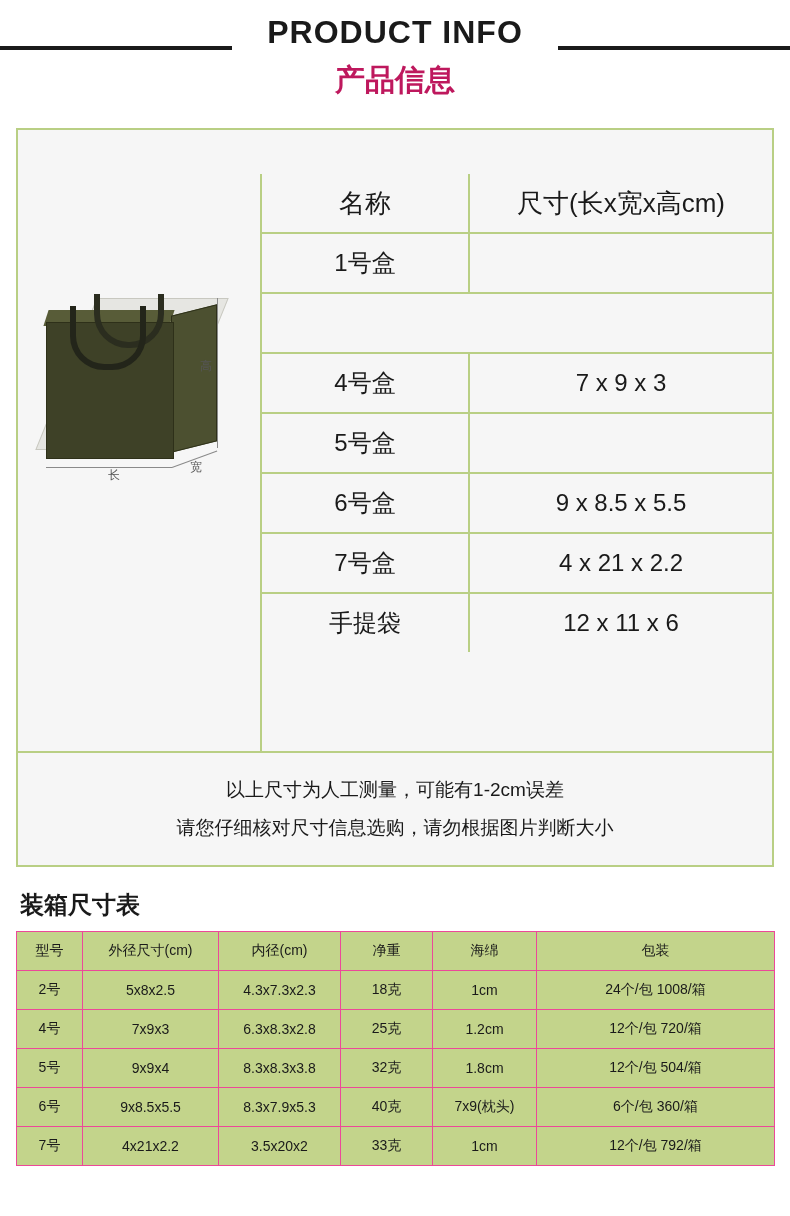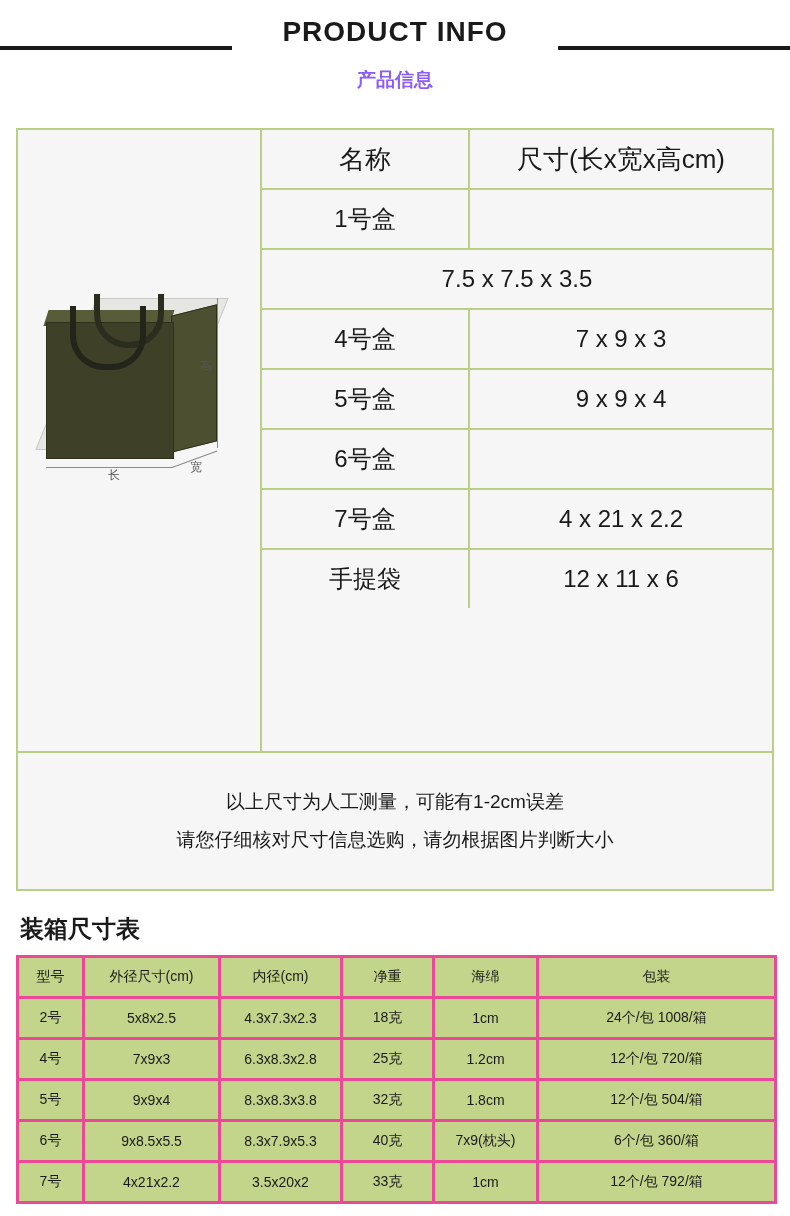--- a/index.html
+++ b/index.html
@@ -22,7 +22,7 @@
     text-align: center;
   }
   .header-title-en {
-    font-size: 28px;
+    font-size: 32px;
     font-weight: bold;
     letter-spacing: 1px;
     color: #1a1a1a;

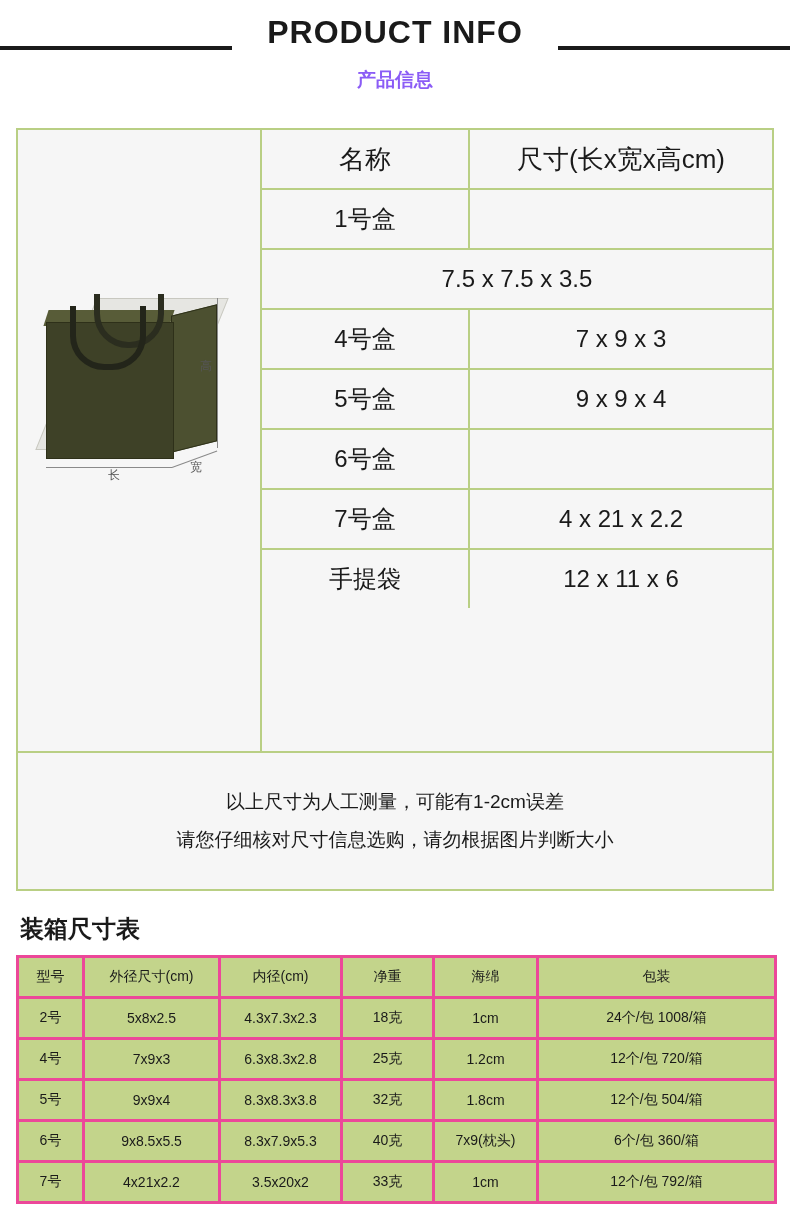--- a/index.html
+++ b/index.html
@@ -42,9 +42,9 @@
   .rule.left { left: 0; }
   .rule.right { right: 0; }
   .header-title-cn {
-    font-size: 19px;
+    font-size: 30px;
     font-weight: bold;
-    color: #8b5cf6;
+    color: #be185d;
     line-height: 40px;
     margin-top: 6px;
   }

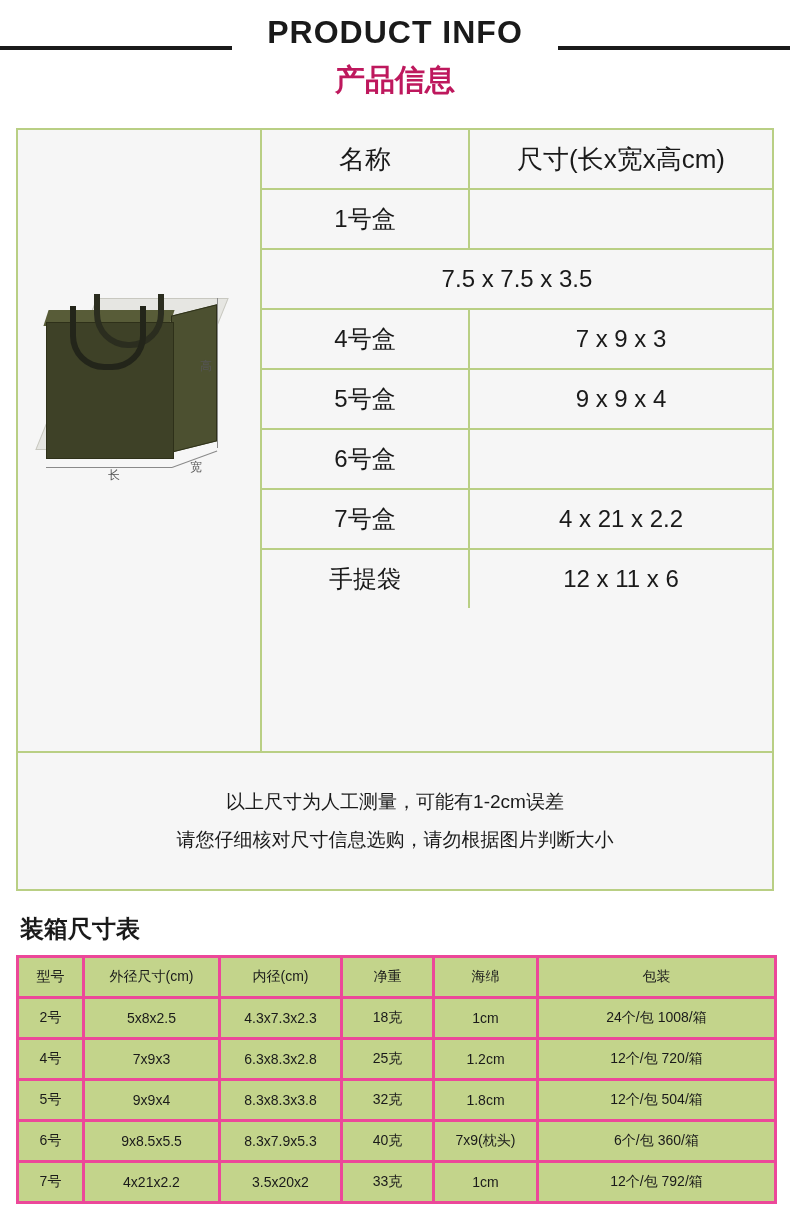--- a/index.html
+++ b/index.html
@@ -164,6 +164,7 @@
     display: flex;
     flex-direction: column;
     border-left: 2px solid #b9cf84;
+    margin-top: 44px;
   }
   .size-row {
     display: flex;

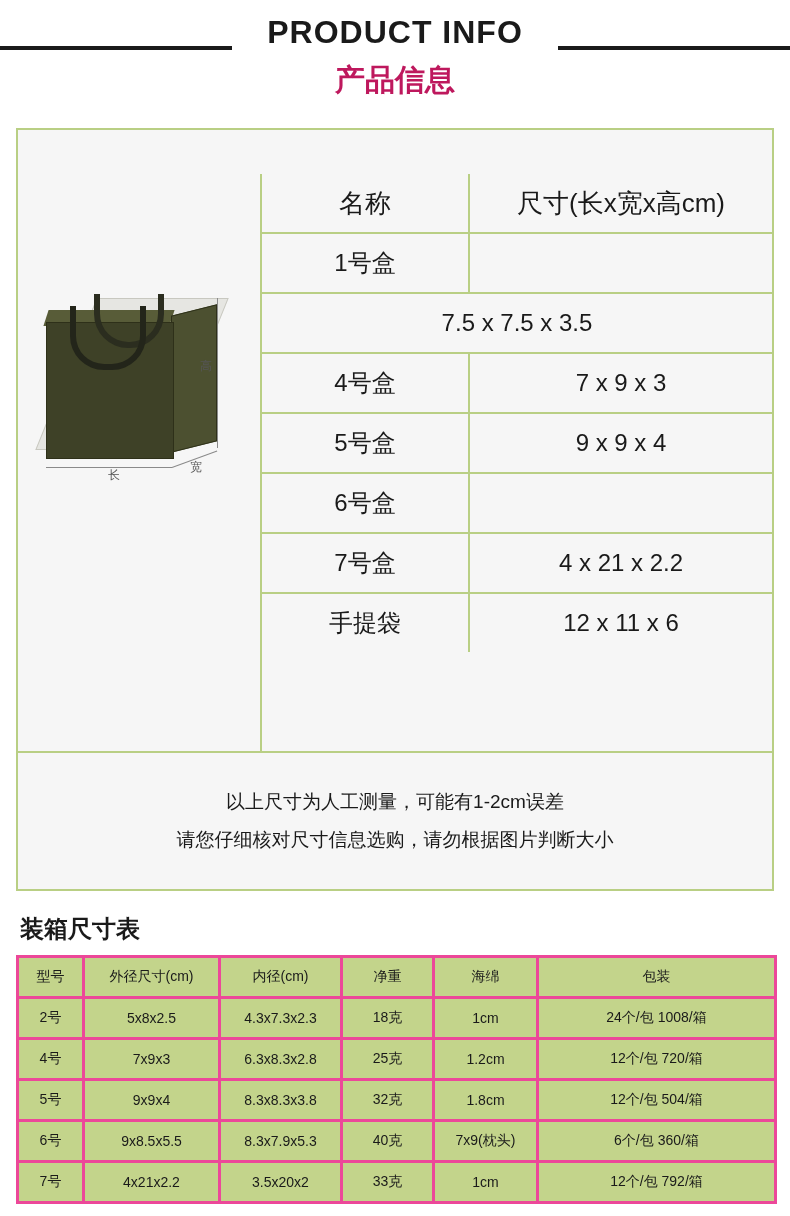--- a/index.html
+++ b/index.html
@@ -277,7 +277,6 @@
       <div class="size-cell name">1号盒</div>
     </div>
     <div class="size-row">
-      <div class="size-cell value">7.5 x 7.5 x 3.5</div>
     </div>
     <div class="size-row">
       <div class="size-cell name">4号盒</div>

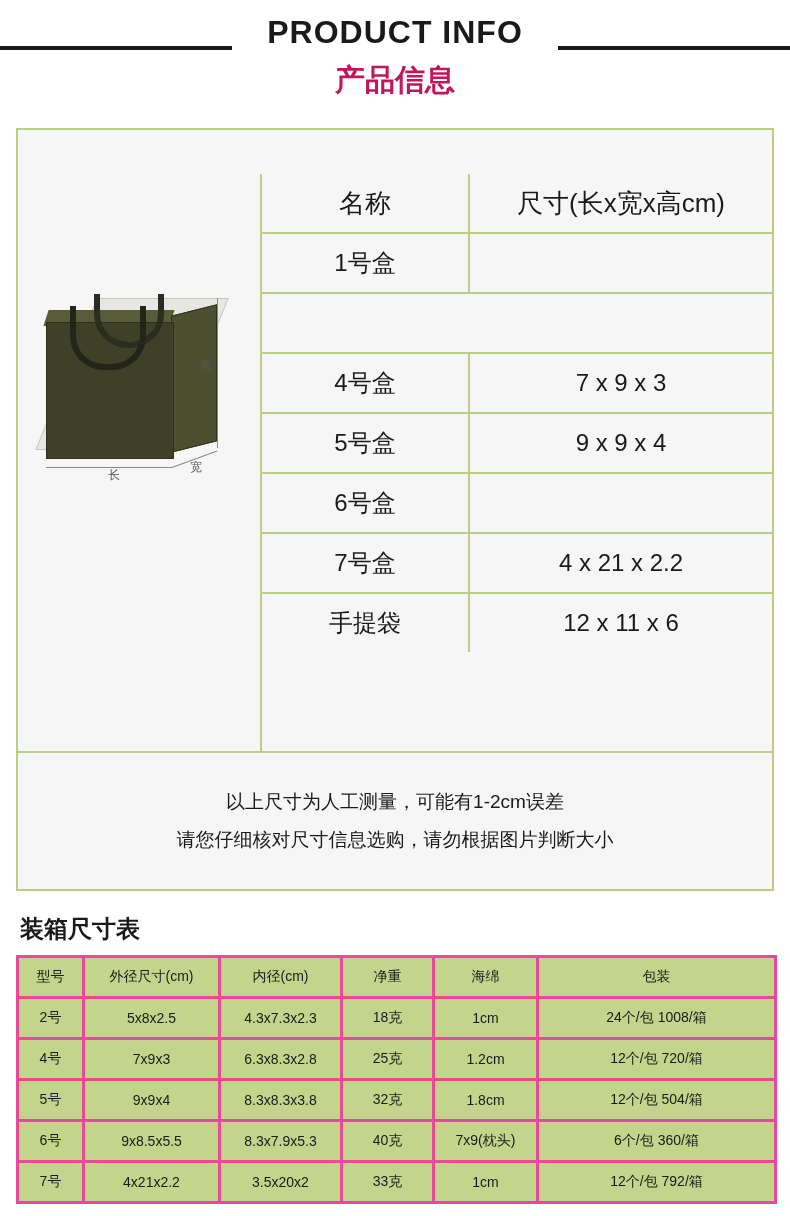--- a/index.html
+++ b/index.html
@@ -284,7 +284,6 @@
     </div>
     <div class="size-row">
       <div class="size-cell name">5号盒</div>
-      <div class="size-cell value">9 x 9 x 4</div>
     </div>
     <div class="size-row">
       <div class="size-cell name">6号盒</div>

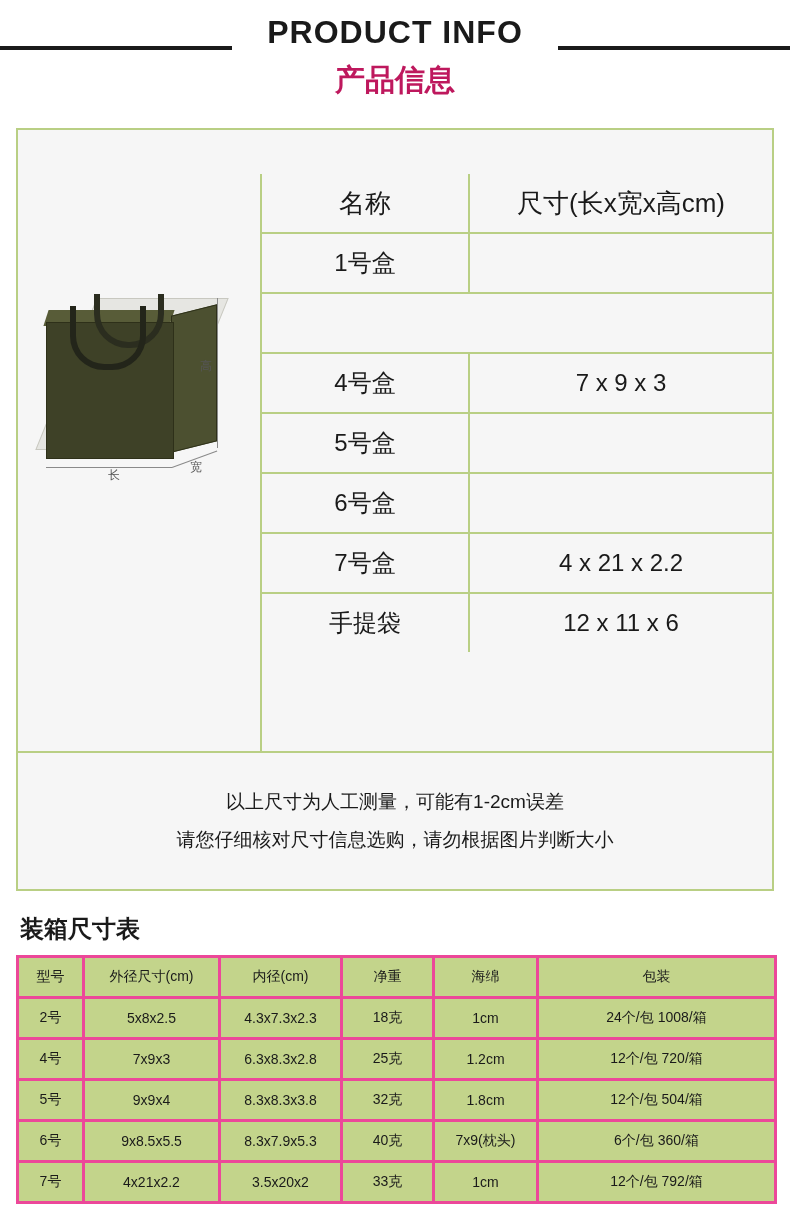--- a/index.html
+++ b/index.html
@@ -287,6 +287,7 @@
     </div>
     <div class="size-row">
       <div class="size-cell name">6号盒</div>
+      <div class="size-cell value">9 x 8.5 x 5.5</div>
     </div>
     <div class="size-row">
       <div class="size-cell name">7号盒</div>

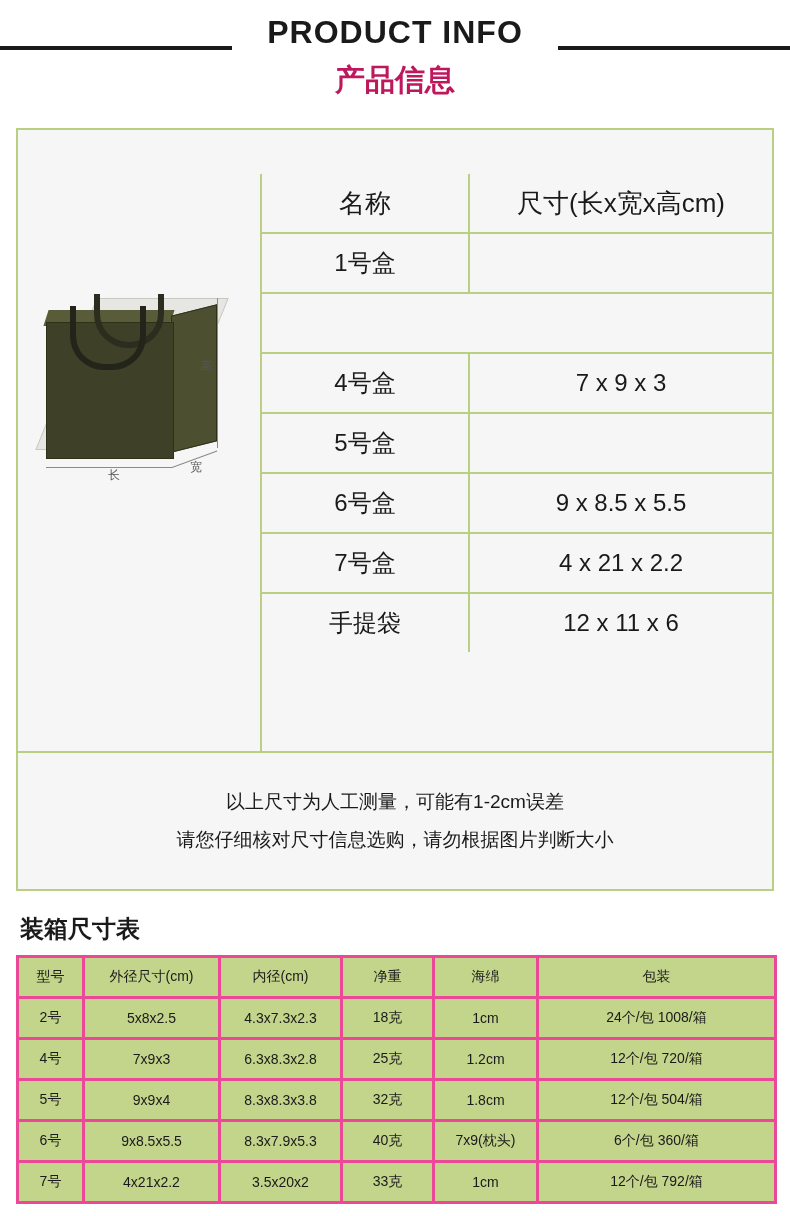--- a/index.html
+++ b/index.html
@@ -188,7 +188,7 @@
   .size-row.head .size-cell { font-size: 26px; }
 
   .notes {
-    height: 136px;
+    height: 112px;
     display: flex;
     flex-direction: column;
     align-items: center;

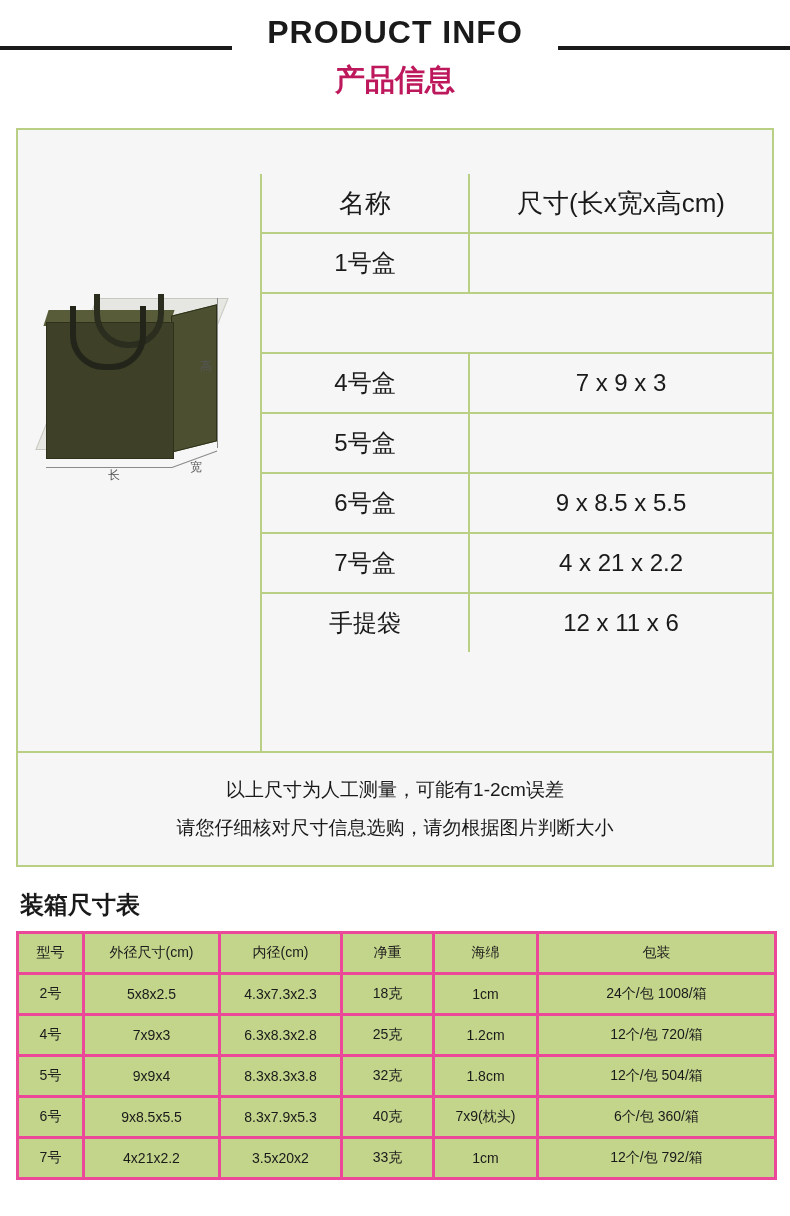--- a/index.html
+++ b/index.html
@@ -217,7 +217,7 @@
     table-layout: fixed;
   }
   .pack-table th, .pack-table td {
-    border: 3px solid #ec4899;
+    border: 1px solid #ec4899;
     text-align: center;
     font-size: 14px;
     color: #1a1a1a;

